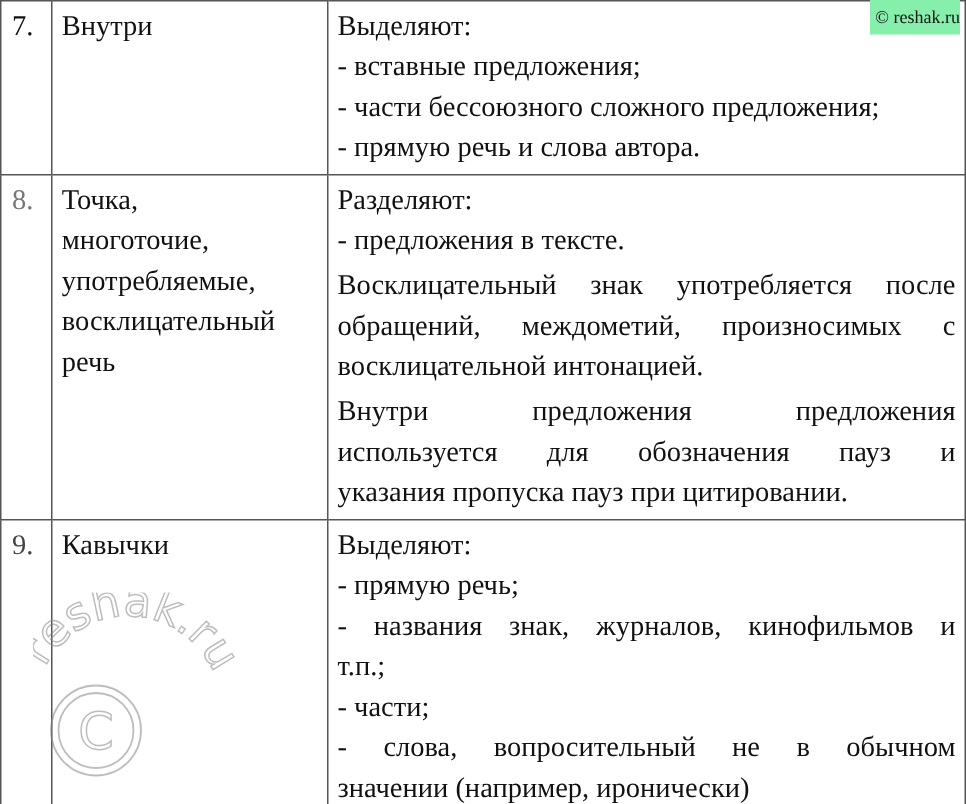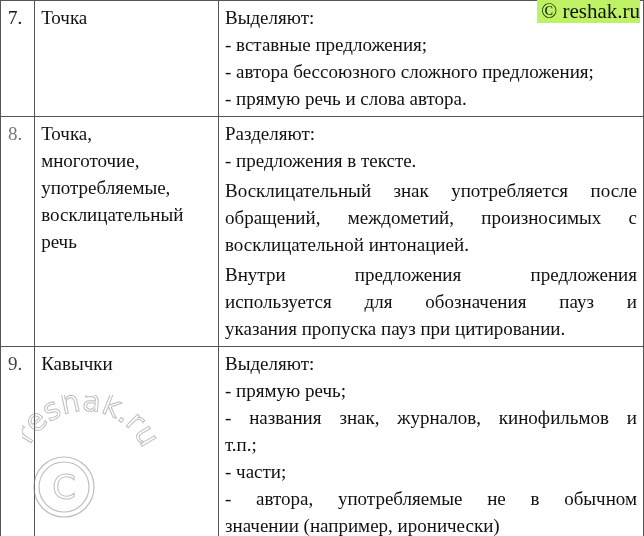--- a/index.html
+++ b/index.html
@@ -27,7 +27,7 @@
       <tr style="height:113px;">
     <td class="num">7.</td>
     <td class="name">
-      <span class="line">Точка</span>
+      <span class="line">Внутри</span>
     </td>
     <td class="desc">
       <span class="line">Выделяют:</span>

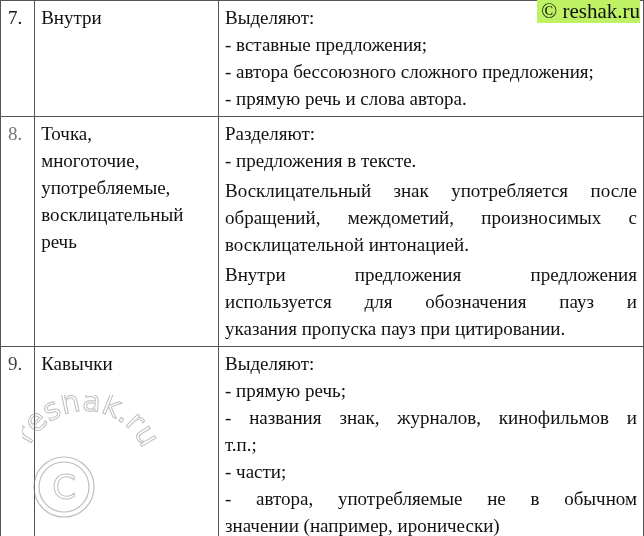--- a/index.html
+++ b/index.html
@@ -14,7 +14,7 @@
   .line { display:block; }
   .just { text-align:justify; text-align-last:justify; }
   .para { margin-top:3px; }
-  .copyright { position:absolute; right:4px; top:-1px; font-size:21px; background:#bef264;
+  .copyright { position:absolute; right:4px; top:-1px; font-size:12px; background:#86efac;
                padding-left:4px; line-height:24px; }
   .wm { position:absolute; left:22px; top:395px; width:140px; height:140px; pointer-events:none; opacity:0.55; }
 </style>

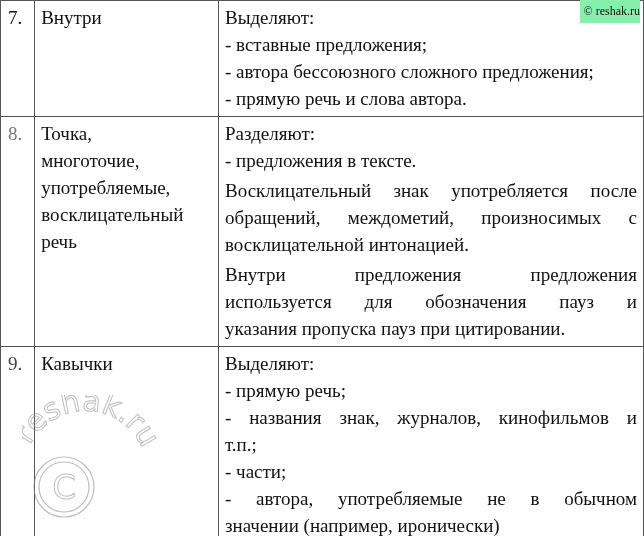--- a/index.html
+++ b/index.html
@@ -32,7 +32,7 @@
     <td class="desc">
       <span class="line">Выделяют:</span>
       <span class="line">- вставные предложения;</span>
-      <span class="line">- автора бессоюзного сложного предложения;</span>
+      <span class="line">- части бессоюзного сложного предложения;</span>
       <span class="line">- прямую речь и слова автора.</span>
     </td>
   </tr>

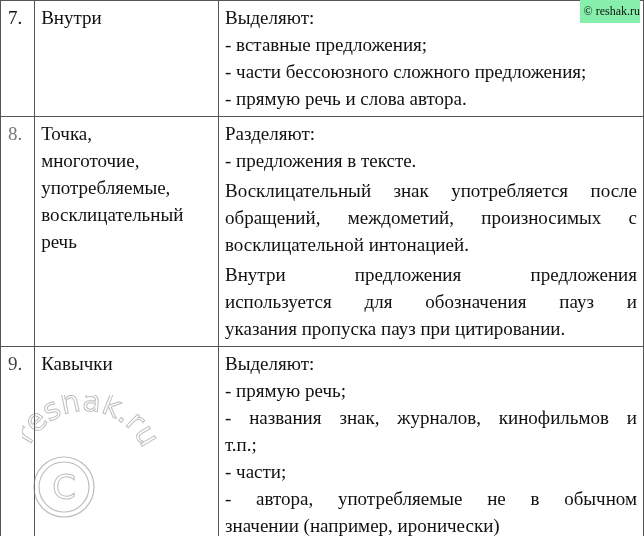--- a/index.html
+++ b/index.html
@@ -73,7 +73,7 @@
       <span class="line just">- названия знак, журналов, кинофильмов и</span>
       <span class="line">т.п.;</span>
       <span class="line">- части;</span>
-      <span class="line just">- автора, употребляемые не в обычном</span>
+      <span class="line just">- слова, вопросительный не в обычном</span>
       <span class="line">значении (например, иронически)</span>
     </td>
   </tr>

